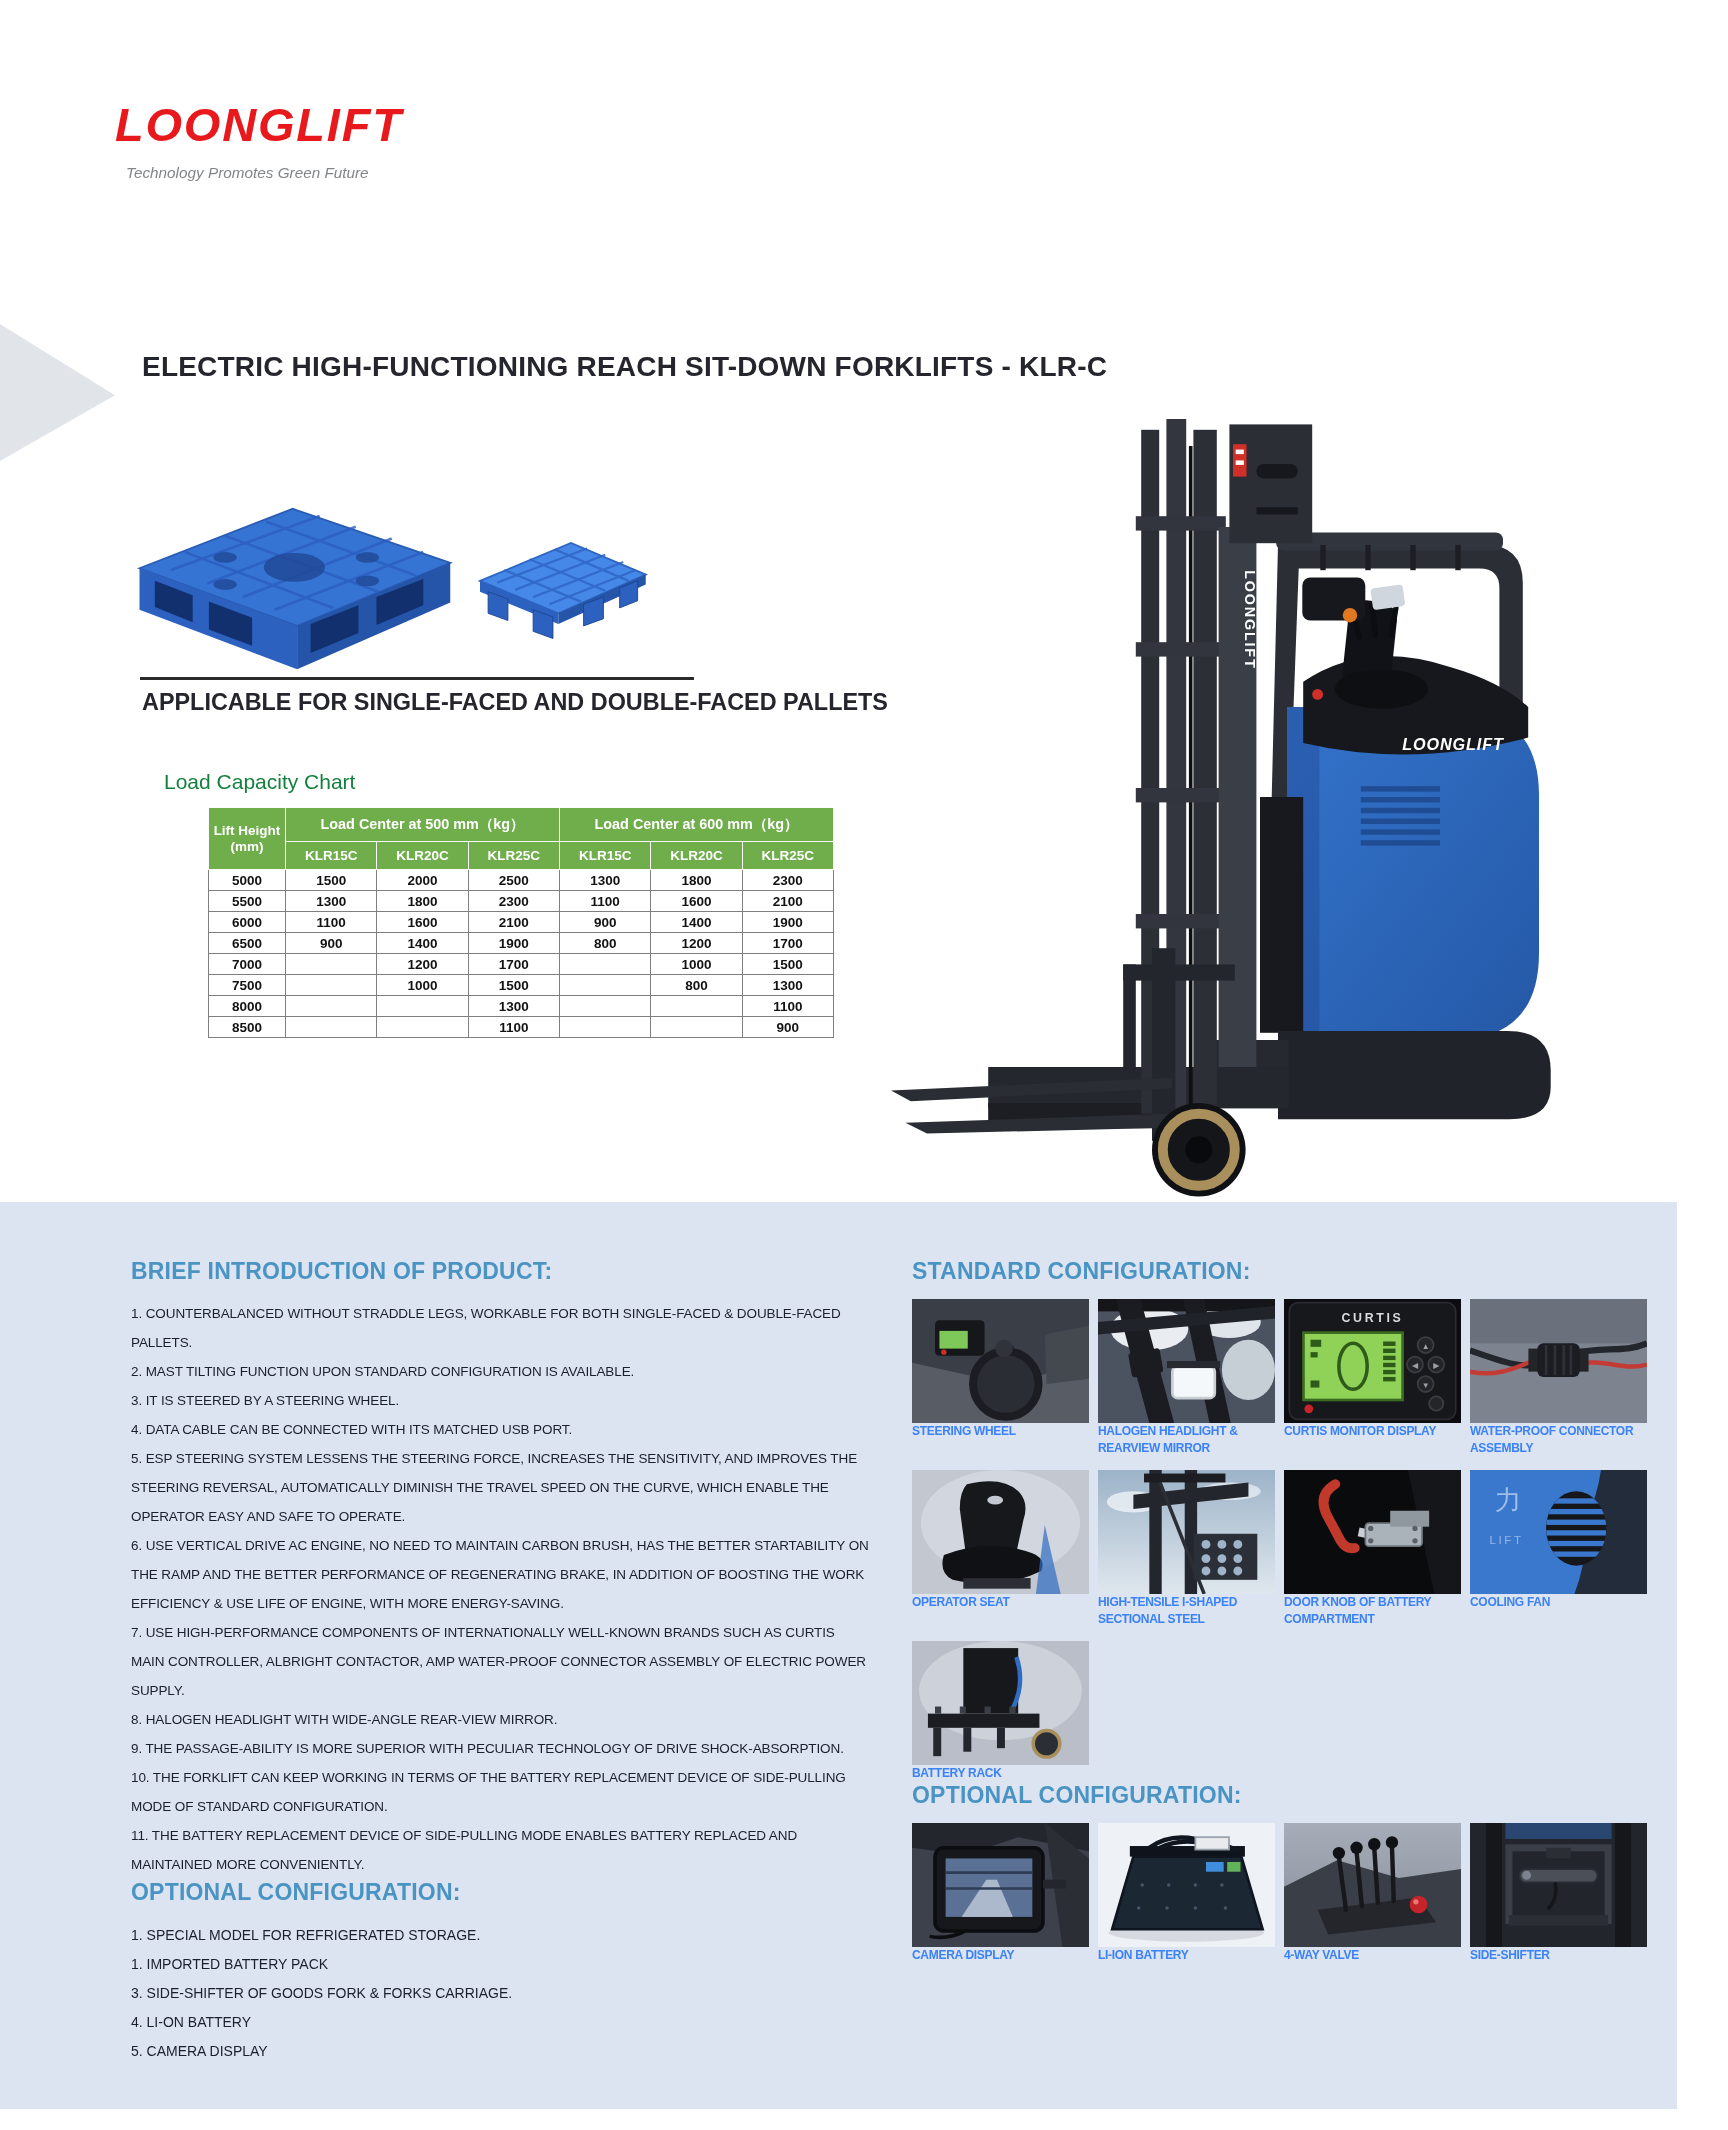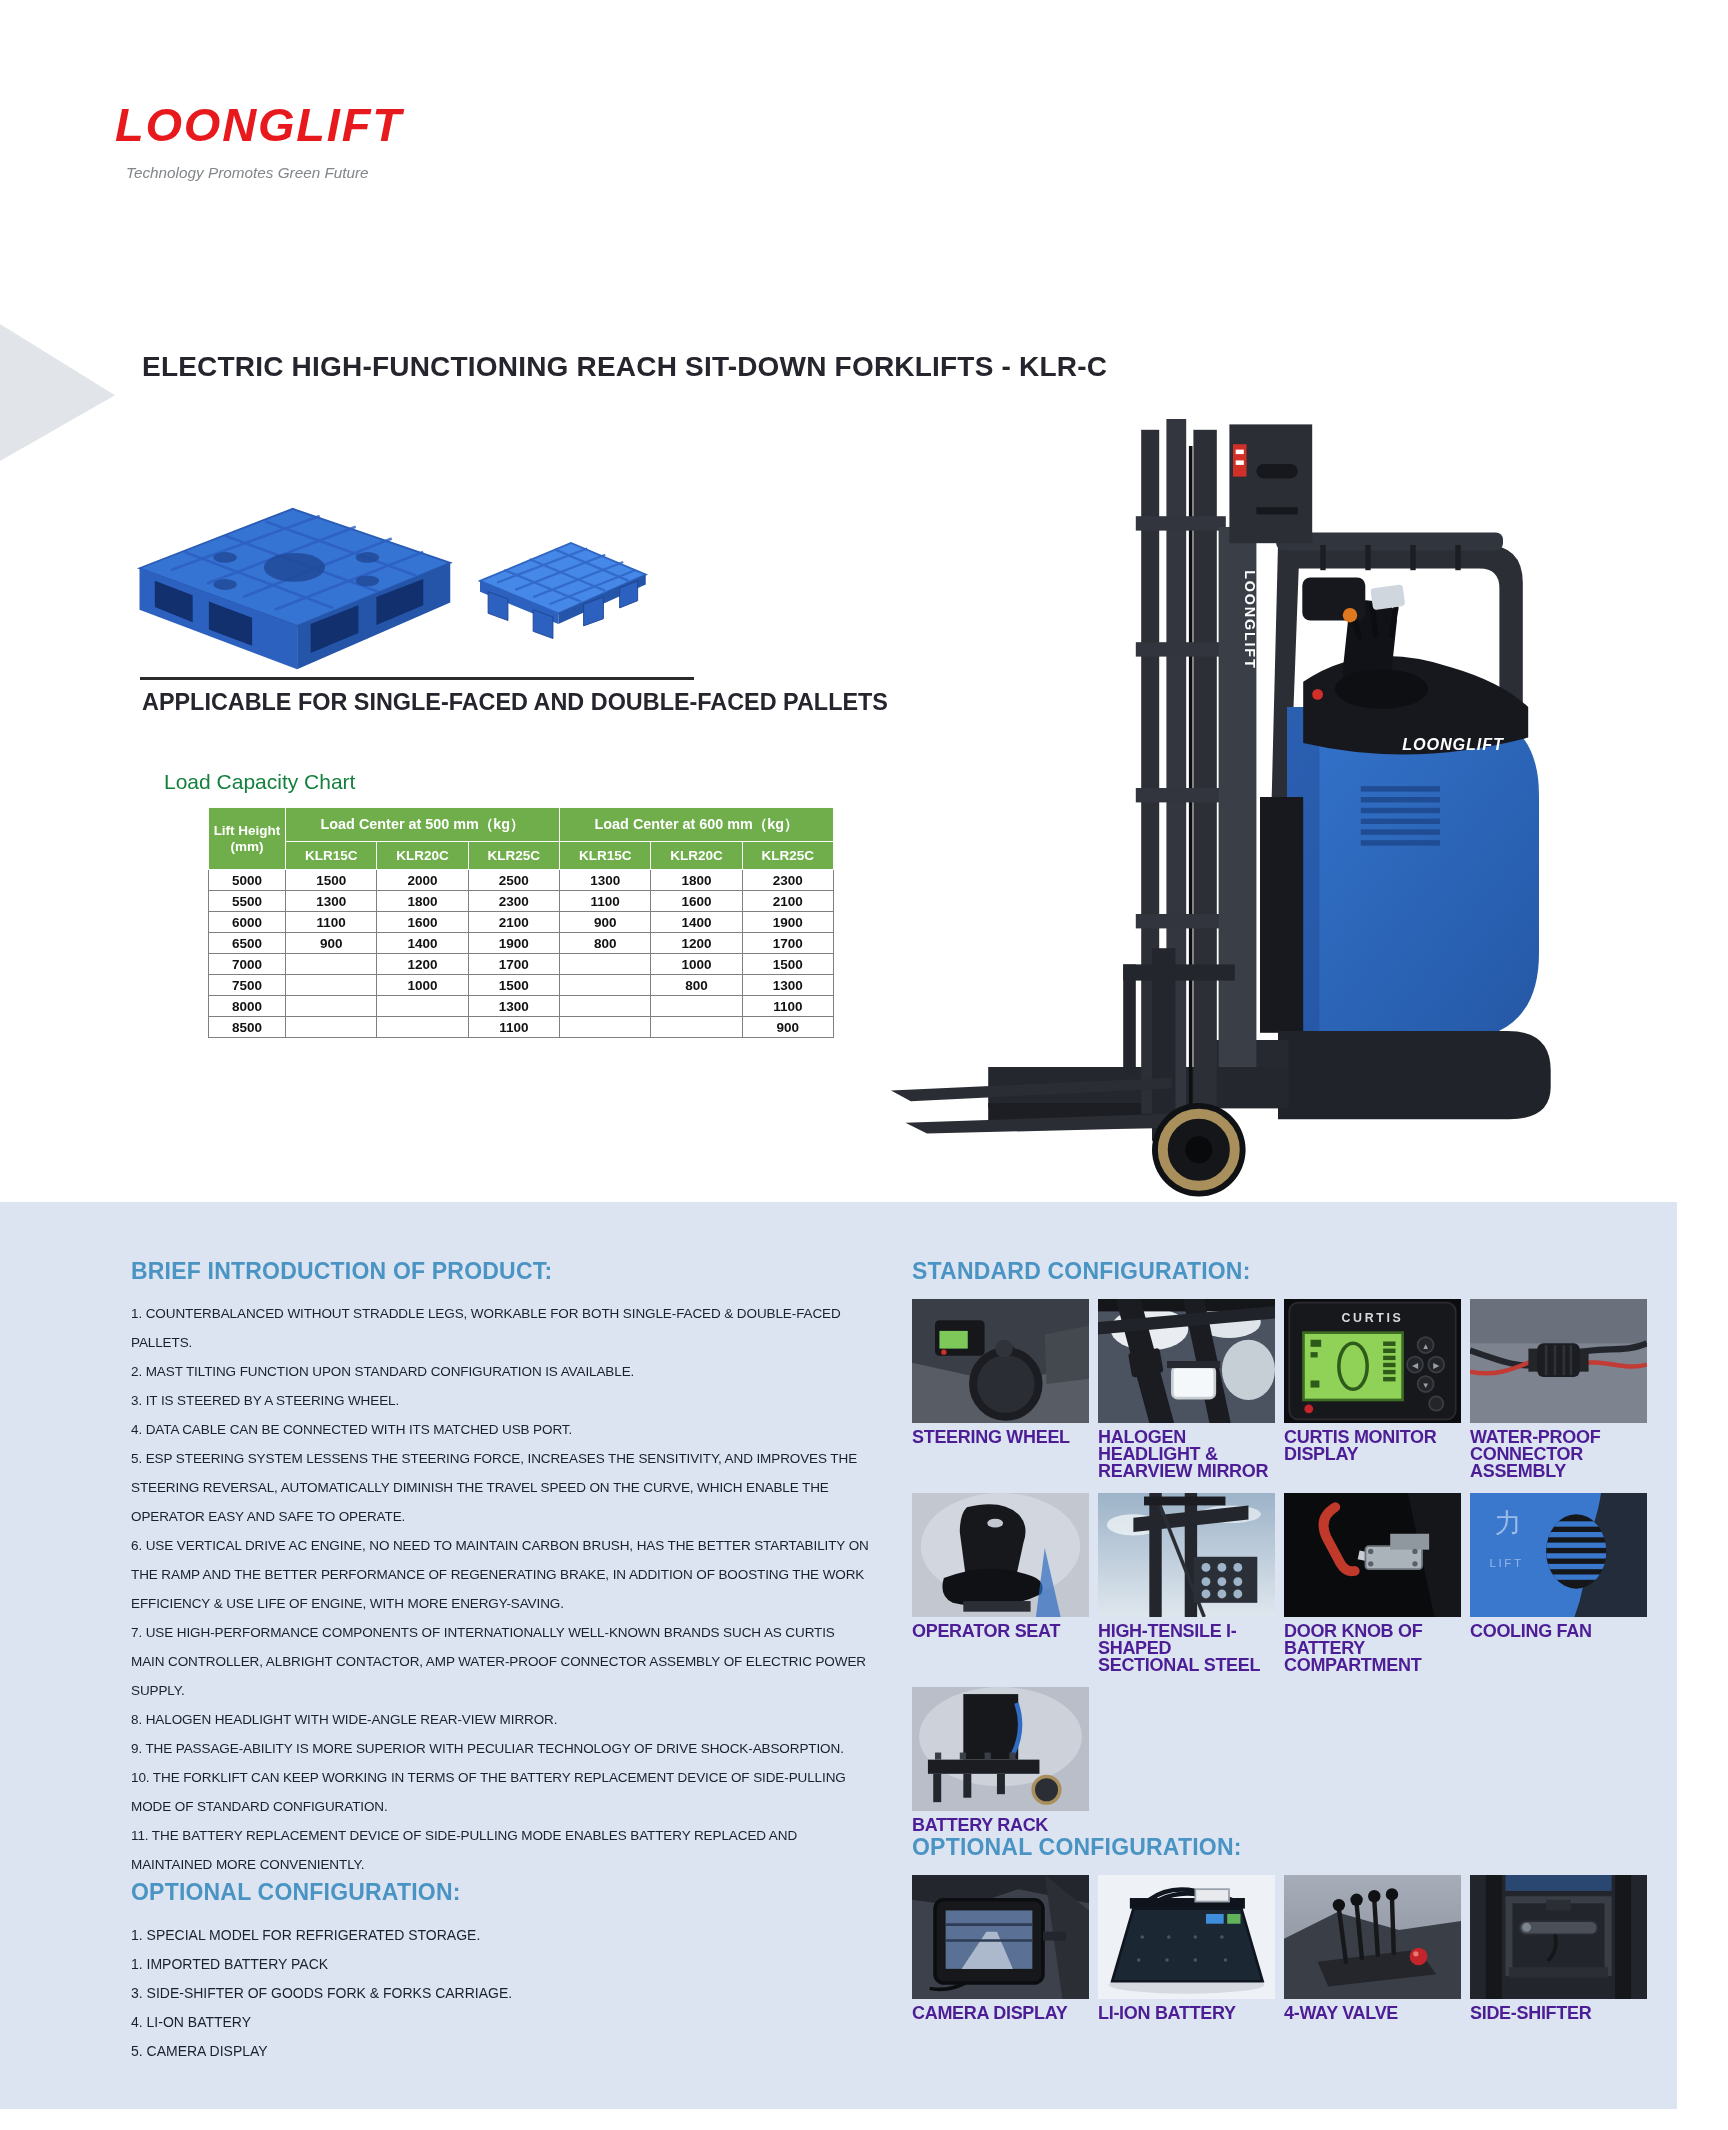--- a/index.html
+++ b/index.html
@@ -51,7 +51,7 @@
   .cfg-item{display:flex;flex-direction:column;}
   .cfg-img{width:177px;height:124px;overflow:hidden;background:#888;}
   .cfg-img svg{display:block;width:100%;height:100%;}
-  .cfg-caption{margin-top:6px;font-size:18px;font-weight:700;line-height:17px;color:#4c1d95;
+  .cfg-caption{margin-top:0;font-size:12px;font-weight:700;line-height:17px;color:#3b82f6;
                letter-spacing:-0.3px;}
   .battery-rack-block{margin-top:12.6px;width:177px;}
   .opt-right-heading{margin:23.4px 0 14.4px 0;}

